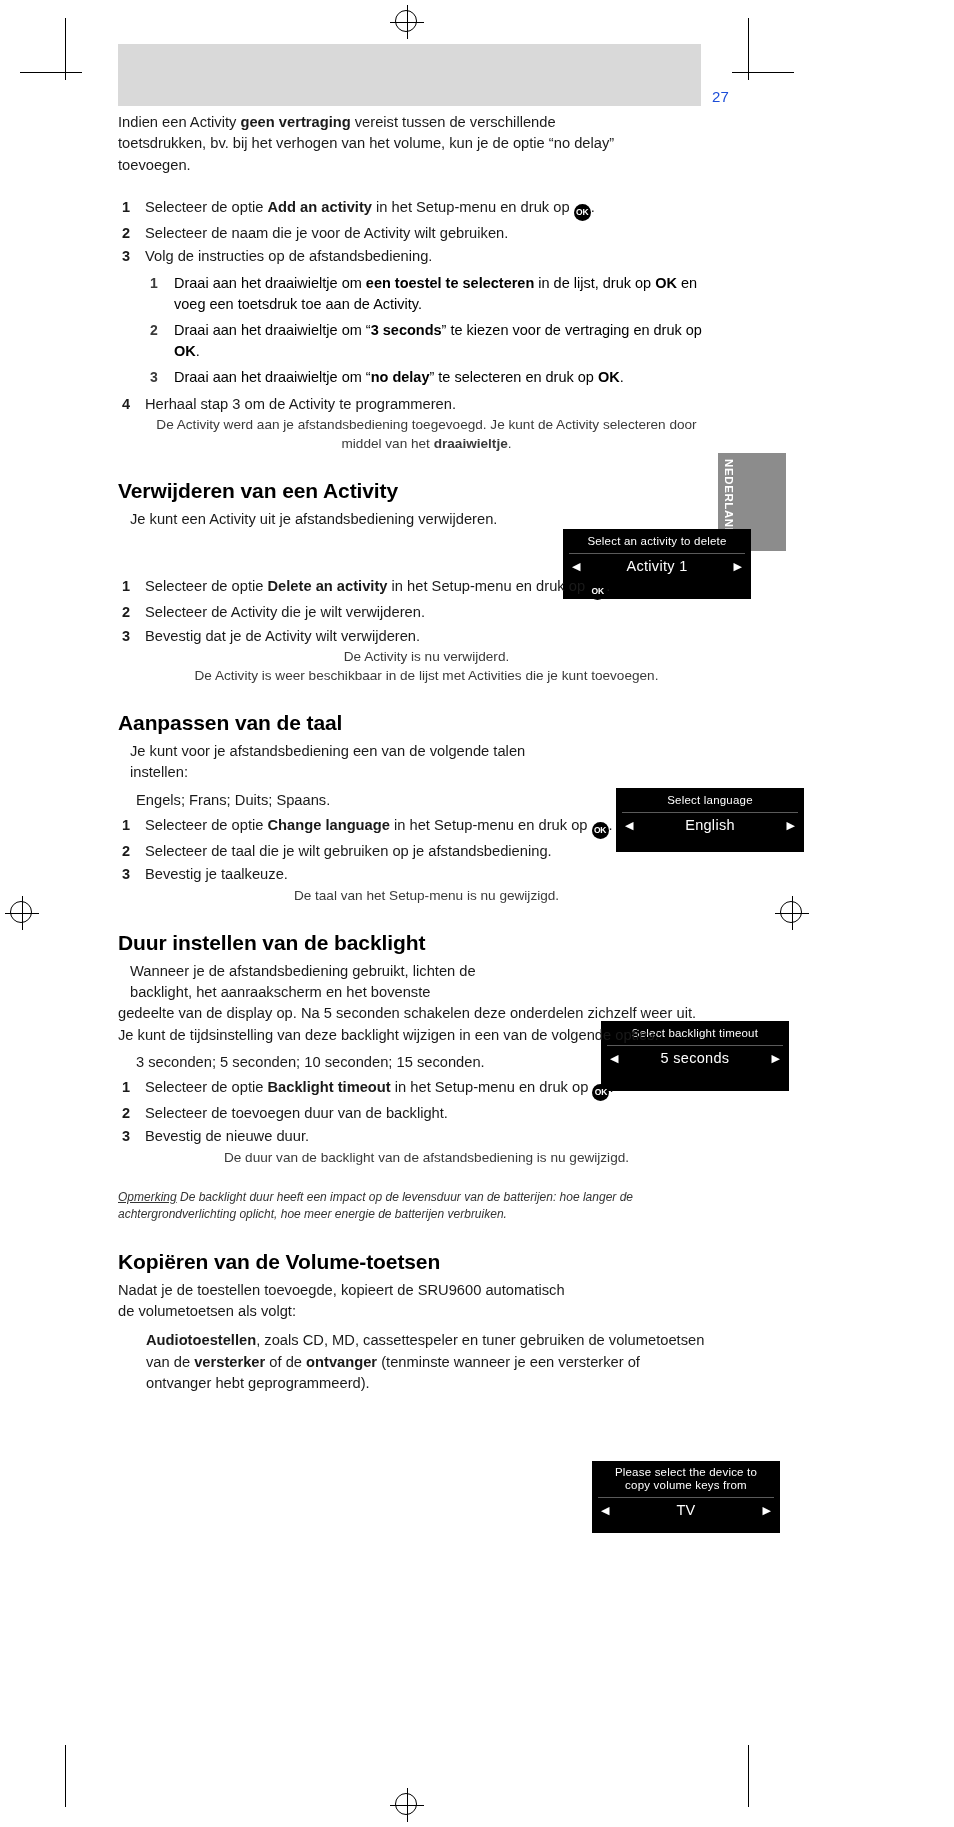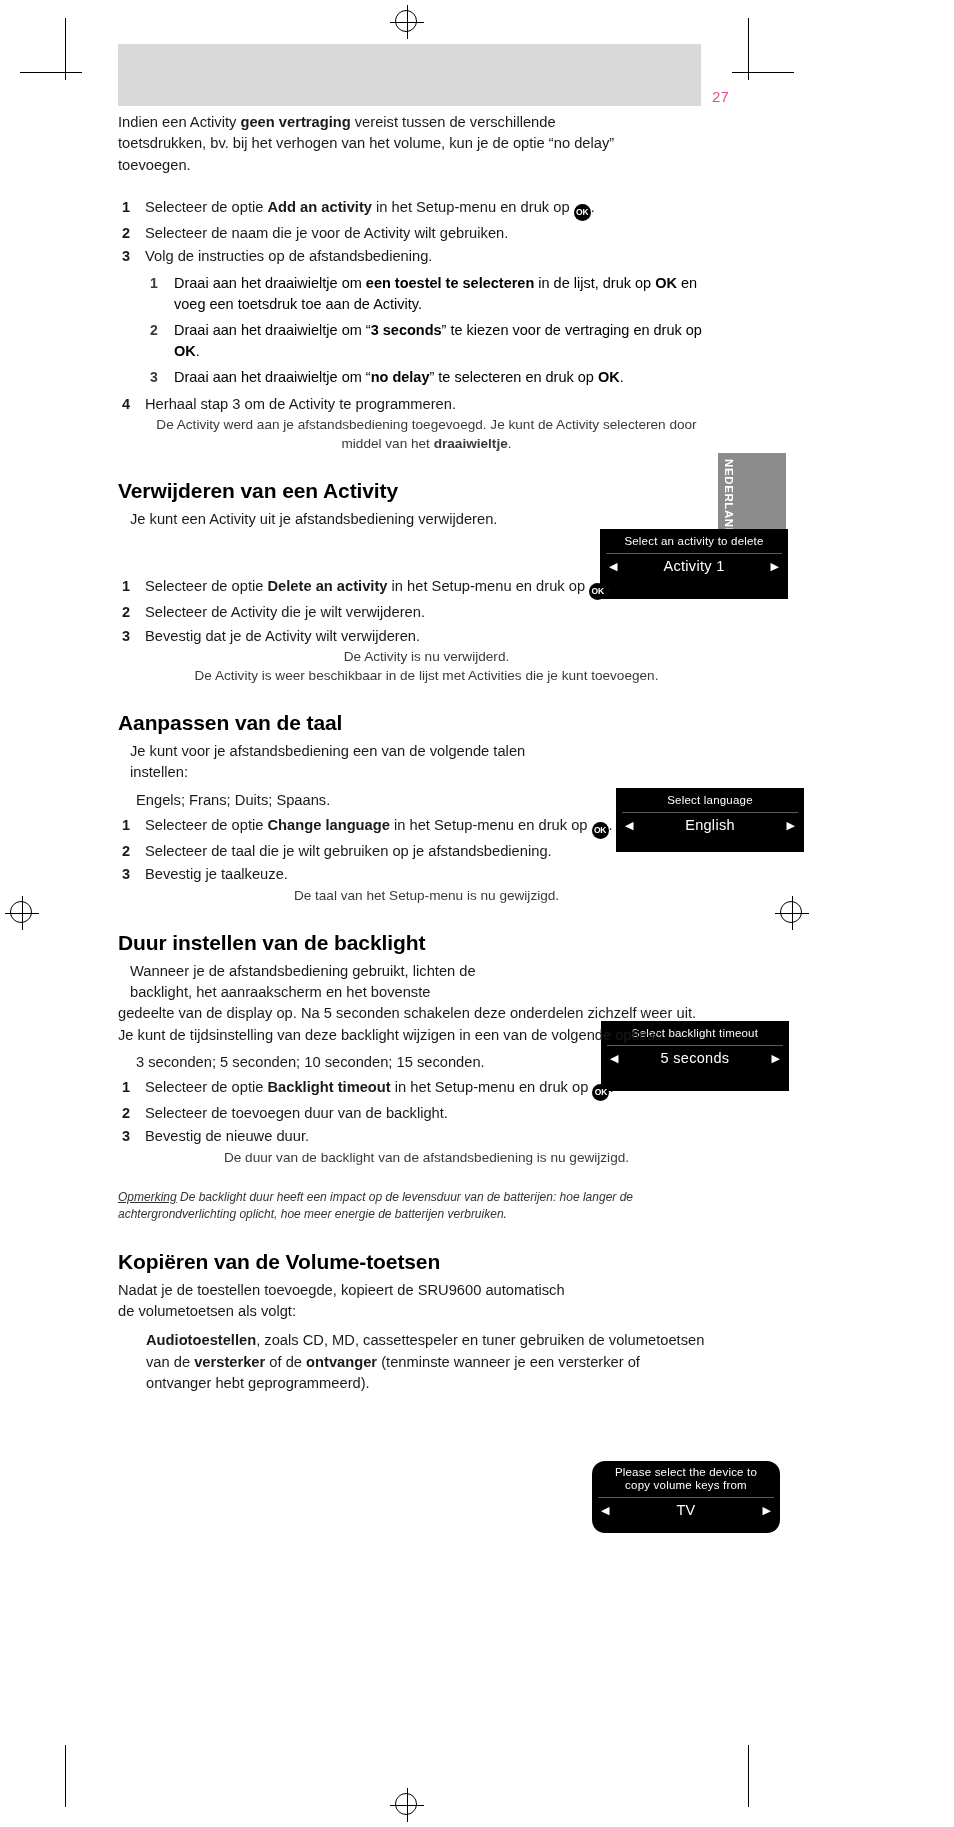--- a/index.html
+++ b/index.html
@@ -61,7 +61,7 @@
     left: 712px;
     top: 88px;
     font-size: 15px;
-    color: #ec4899;
+    color: #1d4ed8;
     letter-spacing: 0.2px;
   }
 

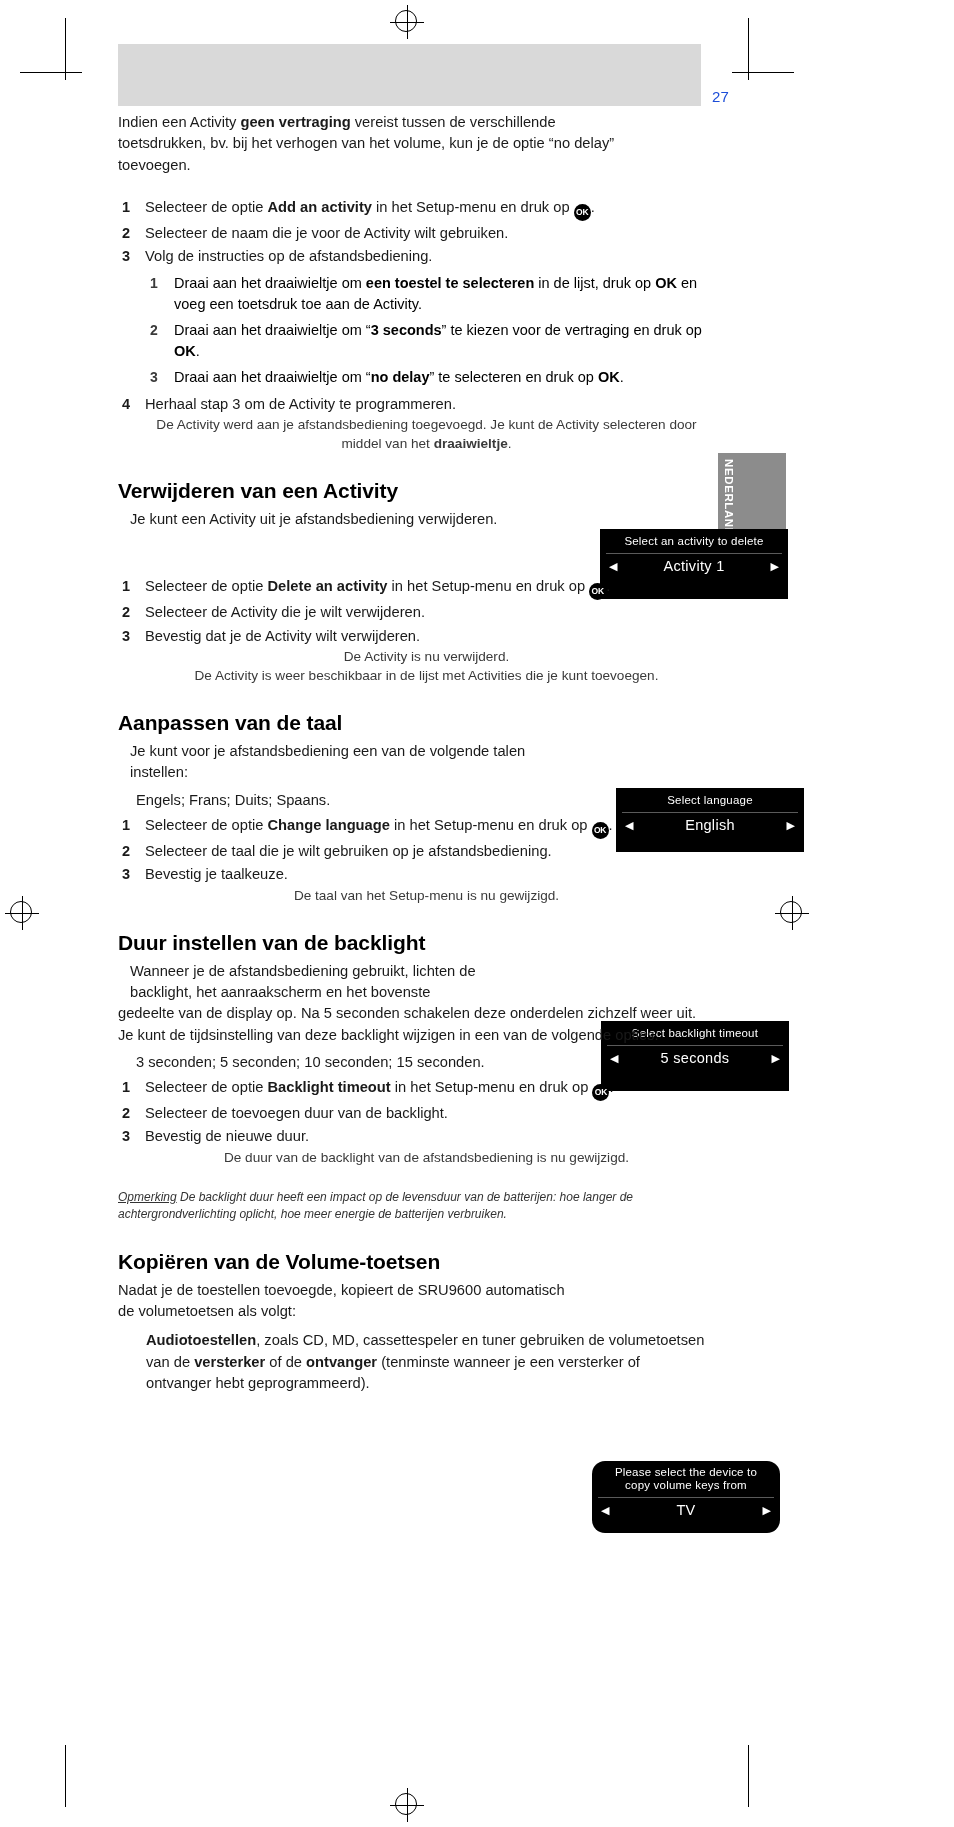--- a/index.html
+++ b/index.html
@@ -233,7 +233,7 @@
     color: #ffffff;
   }
 
-  #lcd-activity { left: 600px; top: 529px; height: 70px; }
+  #lcd-activity { left: 563px; top: 529px; height: 70px; }
   #lcd-language { left: 616px; top: 788px; height: 64px; }
   #lcd-backlight { left: 592px; top: 1021px; height: 70px; margin-left: 9px; }
   #lcd-volume { left: 592px; top: 1461px; height: 72px; border-radius: 13px; }

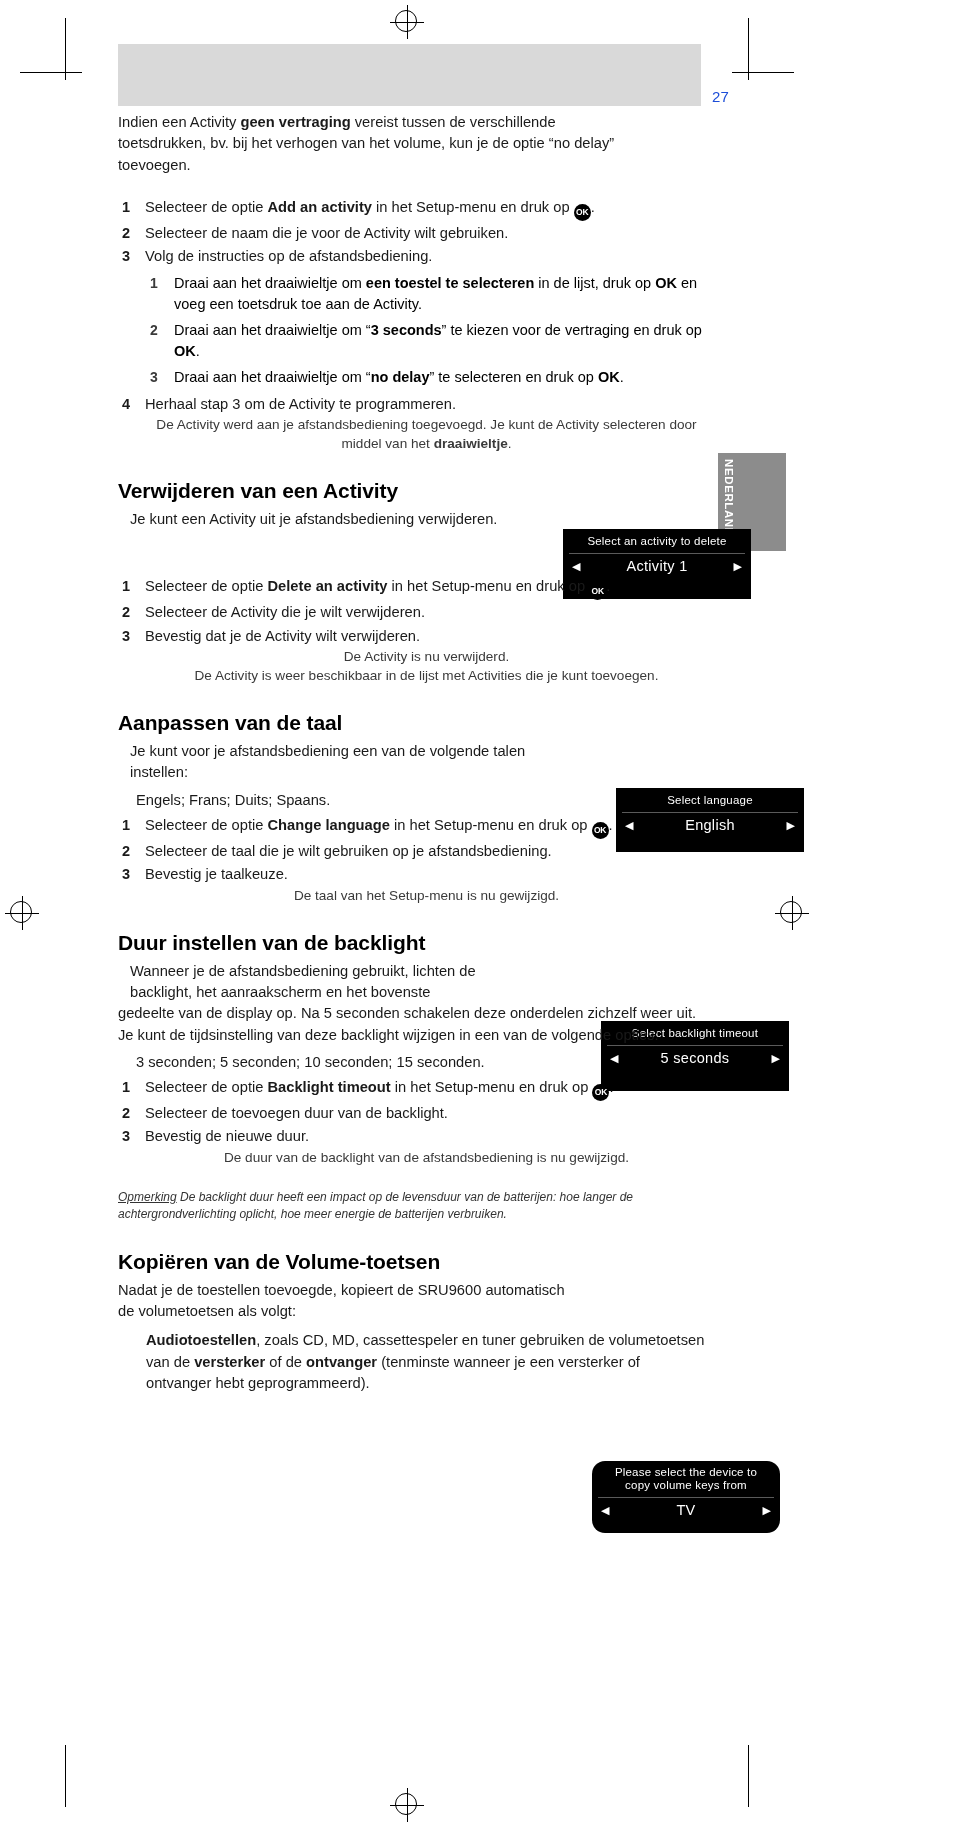--- a/index.html
+++ b/index.html
@@ -236,7 +236,7 @@
   #lcd-activity { left: 563px; top: 529px; height: 70px; }
   #lcd-language { left: 616px; top: 788px; height: 64px; }
   #lcd-backlight { left: 592px; top: 1021px; height: 70px; margin-left: 9px; }
-  #lcd-volume { left: 592px; top: 1461px; height: 72px; border-radius: 13px; }
+  #lcd-volume { left: 592px; top: 1461px; height: 72px; }
   #lcd-volume .title { padding-top: 5px; }
 </style>
 </head>

